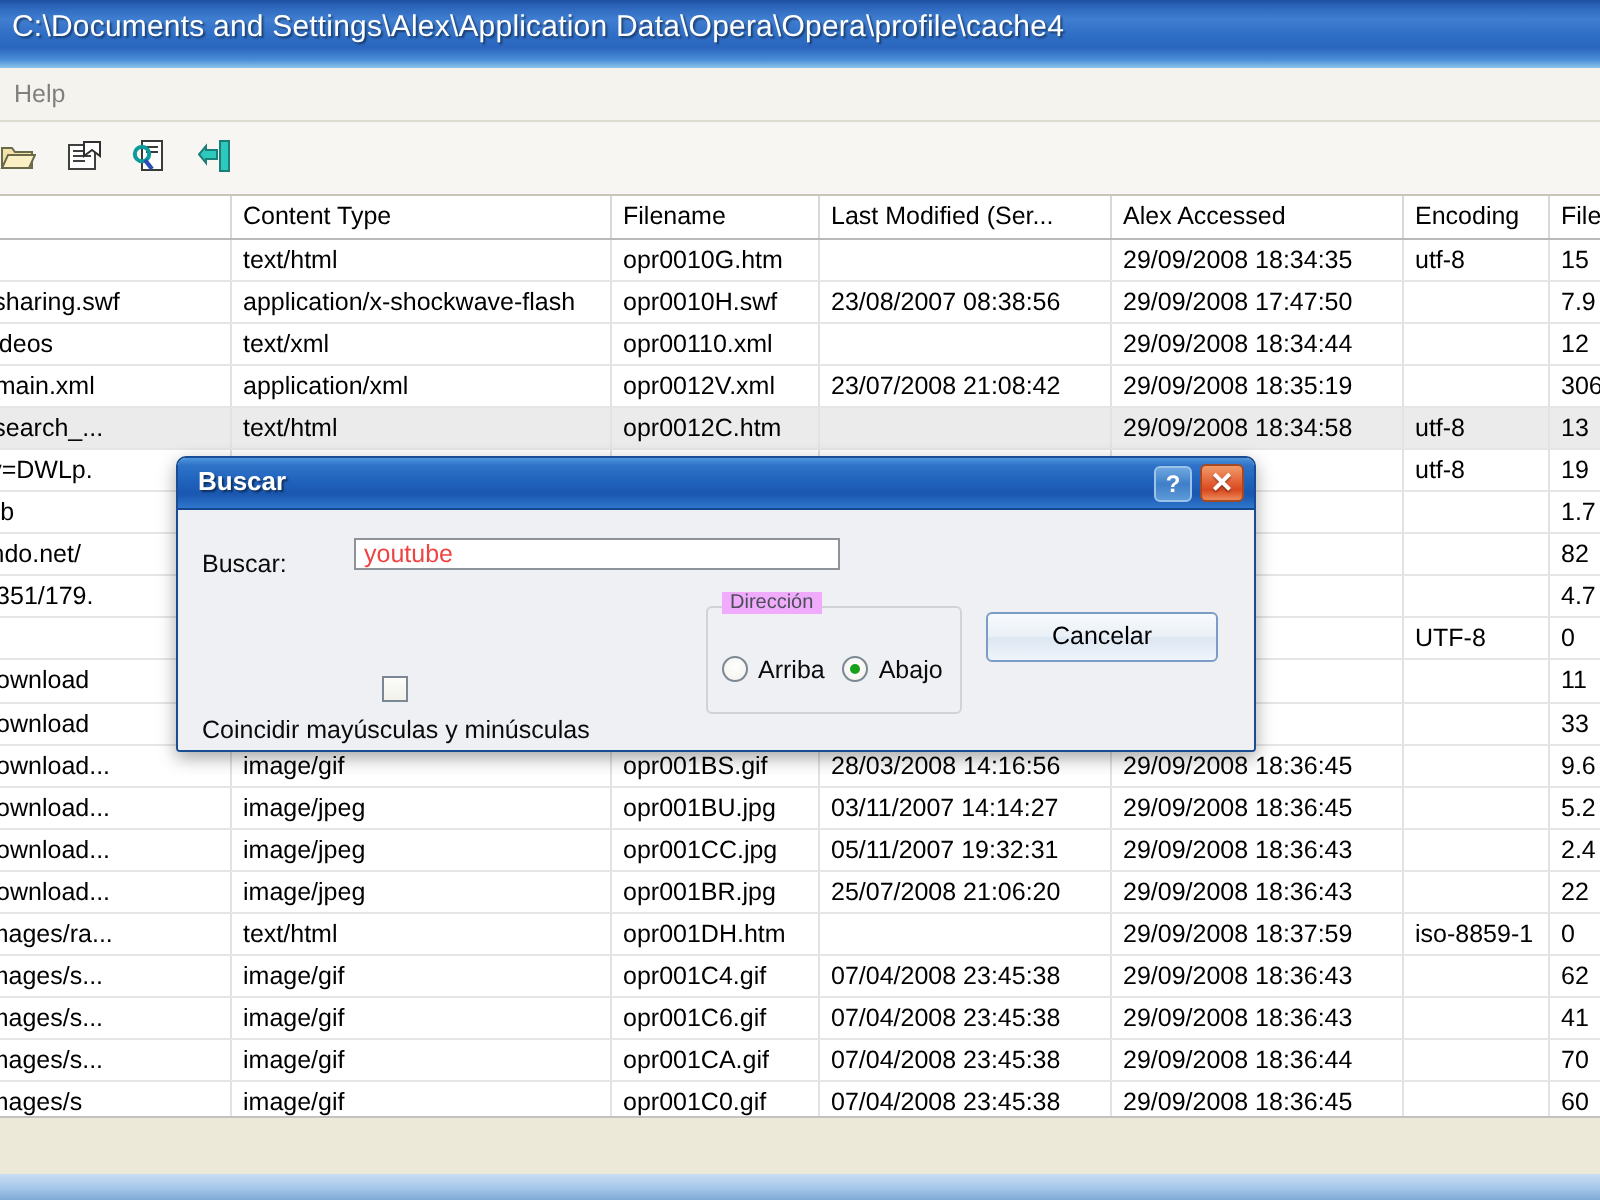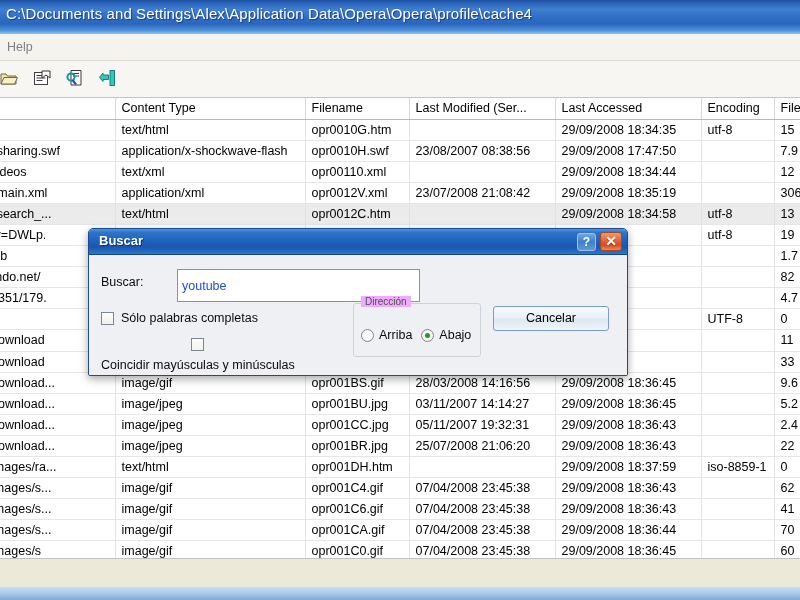--- a/index.html
+++ b/index.html
@@ -397,7 +397,7 @@
           <th>Content Type</th>
           <th>Filename</th>
           <th>Last Modified (Ser...</th>
-          <th>Last Accessed</th>
+          <th>Alex Accessed</th>
           <th>Encoding</th>
           <th>File</th>
         </tr>

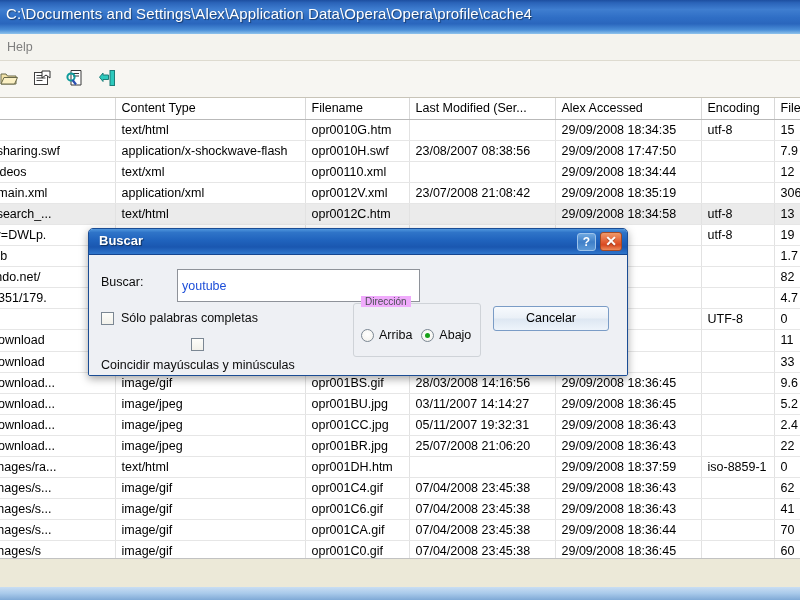--- a/index.html
+++ b/index.html
@@ -240,12 +240,12 @@
   .dlg-input {
     position: absolute;
     left: 88px; top: 14px;
-    width: 243px; height: 33px;
+    width: 243px; height: 16px;
     border: 1px solid #8e9299;
     background: #ffffff;
     font-size: 12.5px;
     padding: 0 0 0 4px;
-    color: #1d4ed8;
+    color: #ef4444;
     box-sizing: border-box;
     font-family: "Liberation Sans", sans-serif;
   }

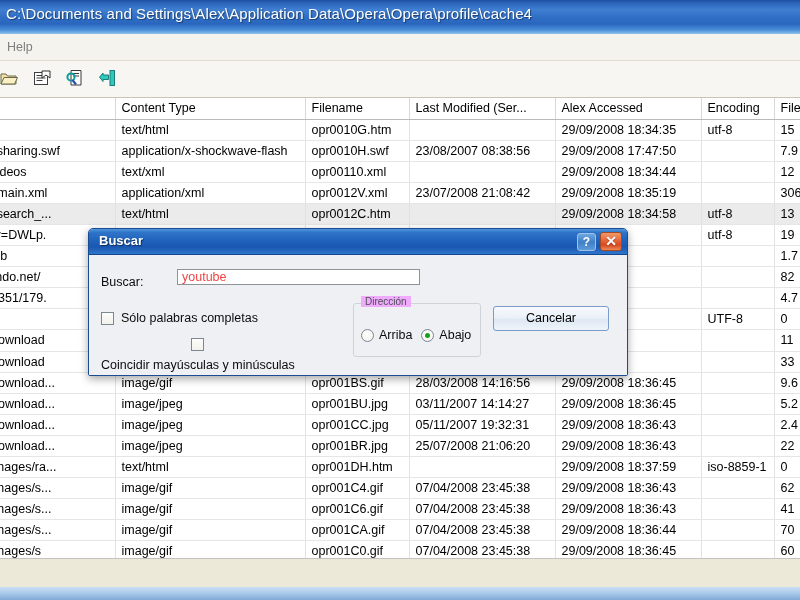--- a/index.html
+++ b/index.html
@@ -615,10 +615,6 @@
       <div class="dlg-label">Buscar:</div>
       <input class="dlg-input" type="text" value="youtube" style="">
 
-      <div class="dlg-check c1">
-        <span class="cbox"></span>
-        <span>Sólo palabras completas</span>
-      </div>
       <div class="dlg-check c2">
         <span class="cbox"></span>
         <span>Coincidir mayúsculas y minúsculas</span>

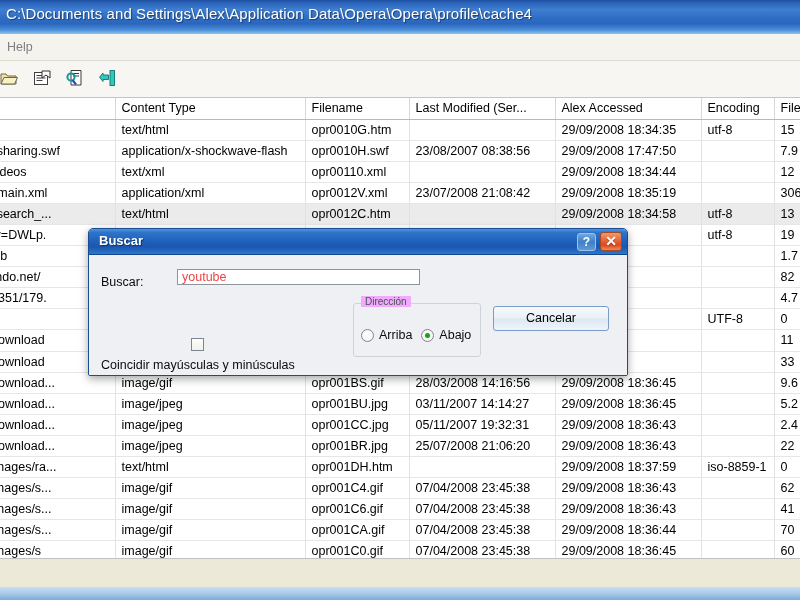--- a/index.html
+++ b/index.html
@@ -292,7 +292,7 @@
     font-size: 12.5px;
     color: #0b0b0b;
   }
-  .radio-item { display: flex; align-items: flex-end; gap: 5px; }
+  .radio-item { display: flex; align-items: flex-start; gap: 5px; }
   .rbox {
     width: 13px; height: 13px;
     border: 1px solid #7b8793;

